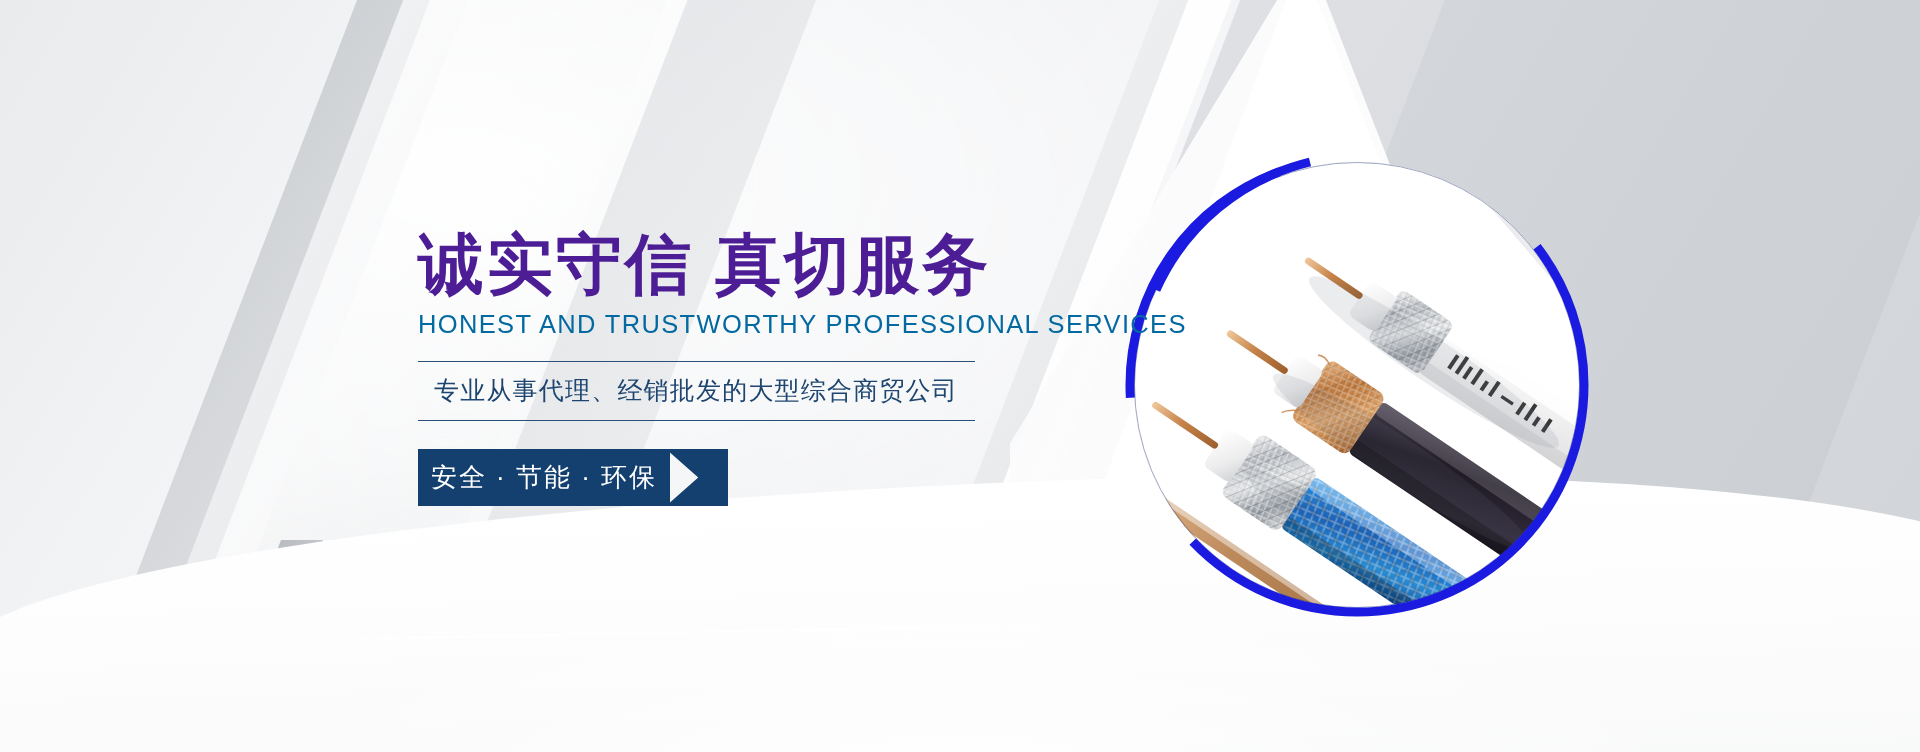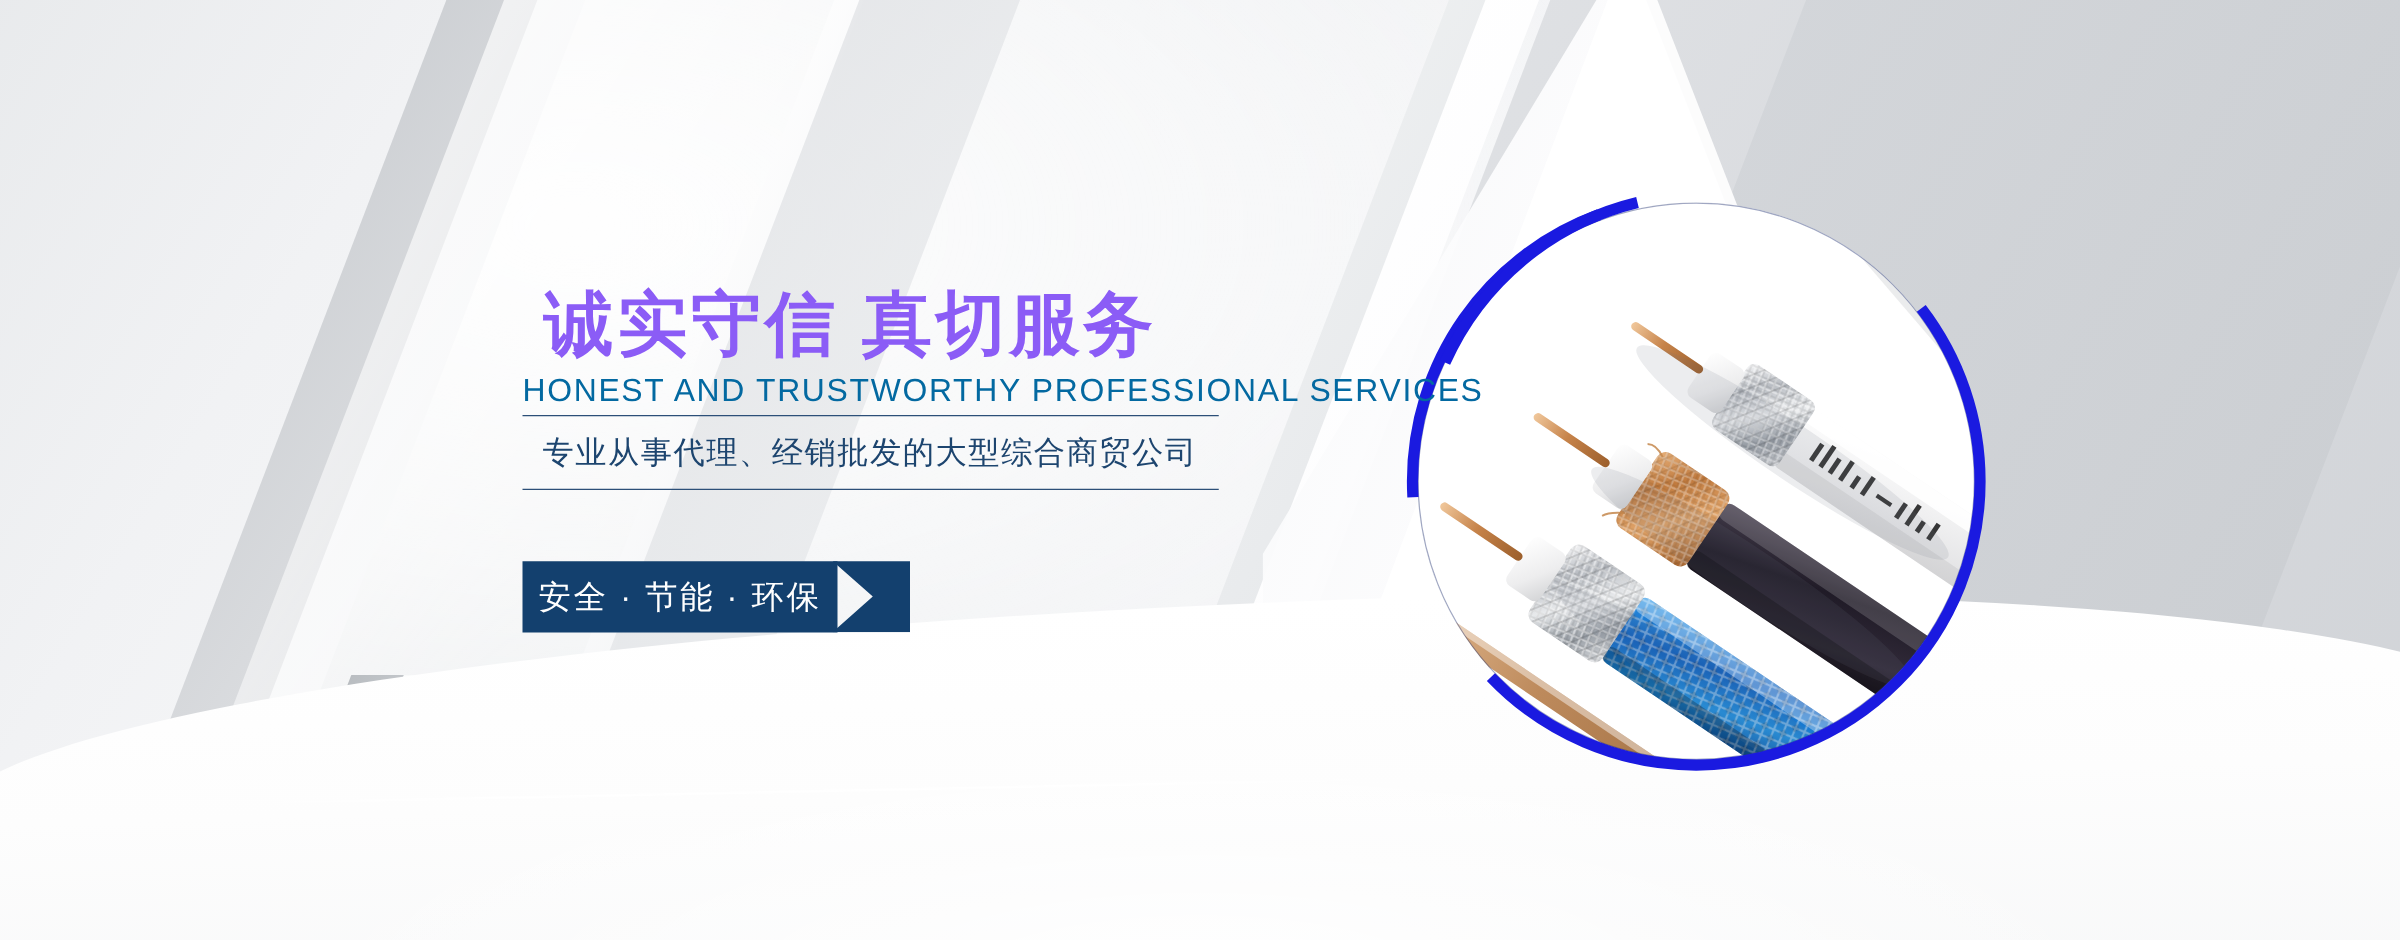--- a/index.html
+++ b/index.html
@@ -161,13 +161,12 @@
     width:660px;
   }
   .headline{
-    font-size:56px;
+    font-size:66px;
     font-weight:bold;
     letter-spacing:3px;
-    color:#8b5cf6;
+    color:#4c1d95;
     line-height:1.12;
     white-space:nowrap;
-    margin-left:17px;
   }
   .subhead-en{
     margin-top:8px;

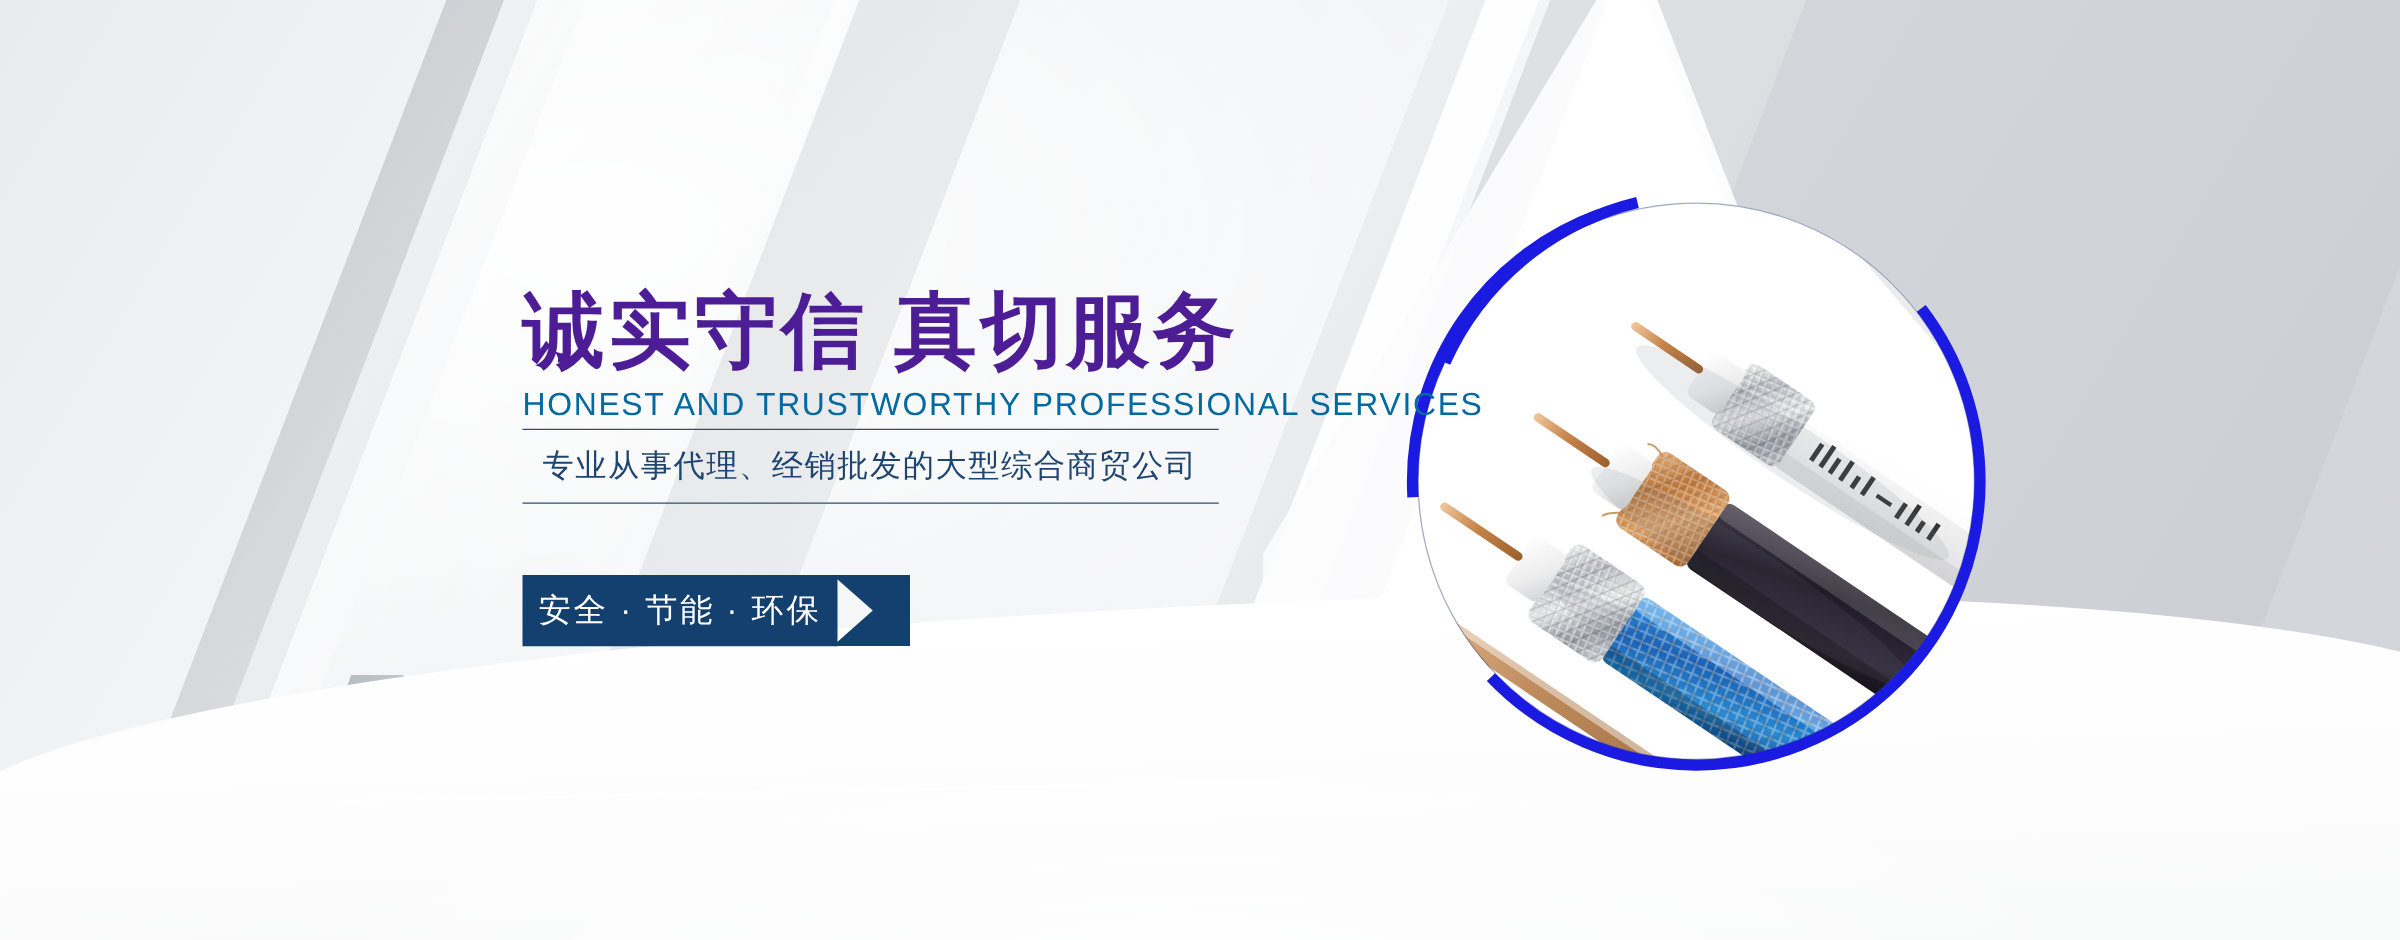--- a/index.html
+++ b/index.html
@@ -176,7 +176,7 @@
     white-space:nowrap;
   }
   .rule-box{
-    margin-top:4px;
+    margin-top:22px;
     border-top:1px solid #2c4f78;
     border-bottom:1px solid #2c4f78;
     width:557px;

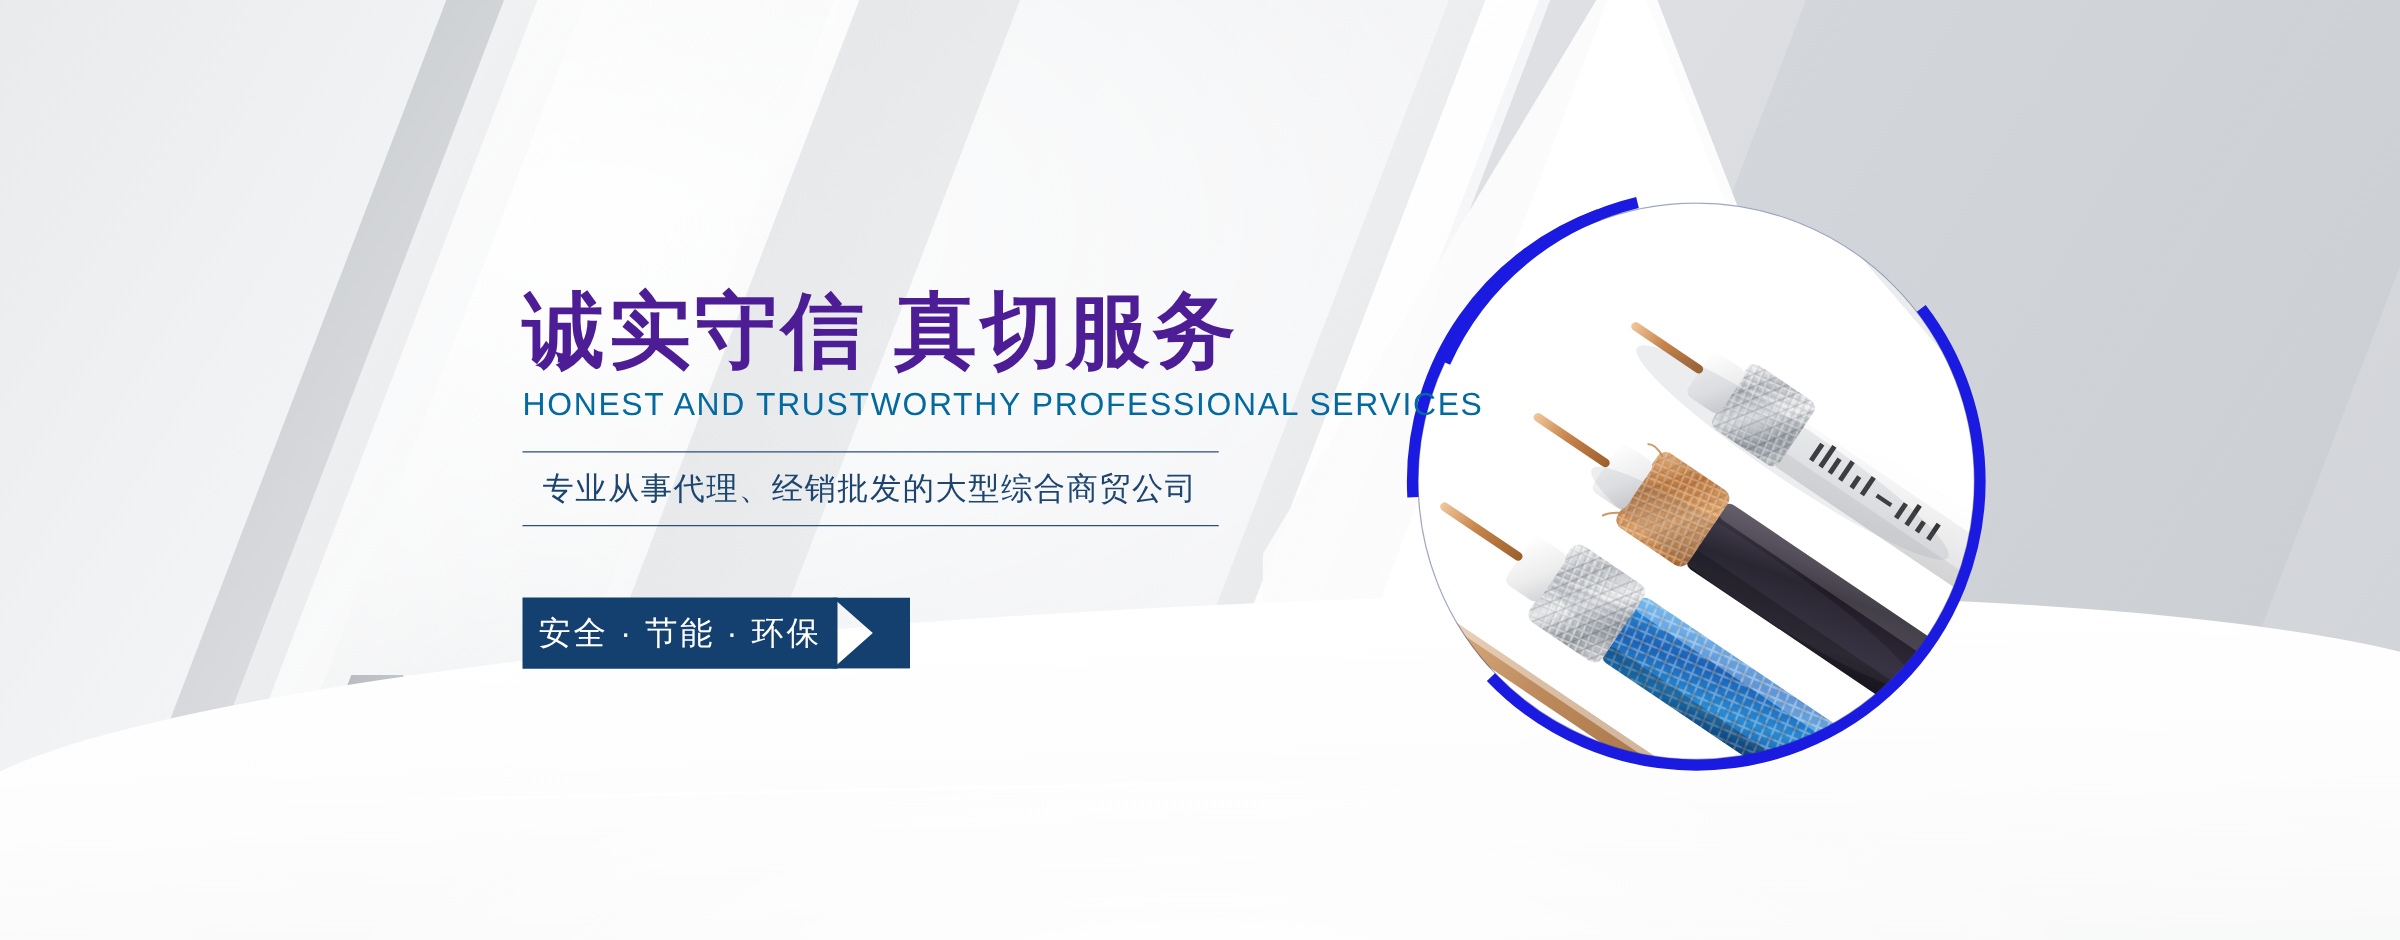--- a/index.html
+++ b/index.html
@@ -190,7 +190,7 @@
     padding-left:16px;
   }
   .tag-wrap{
-    margin-top:57px;
+    margin-top:28px;
     position:relative;
     width:310px;
     height:69px;

